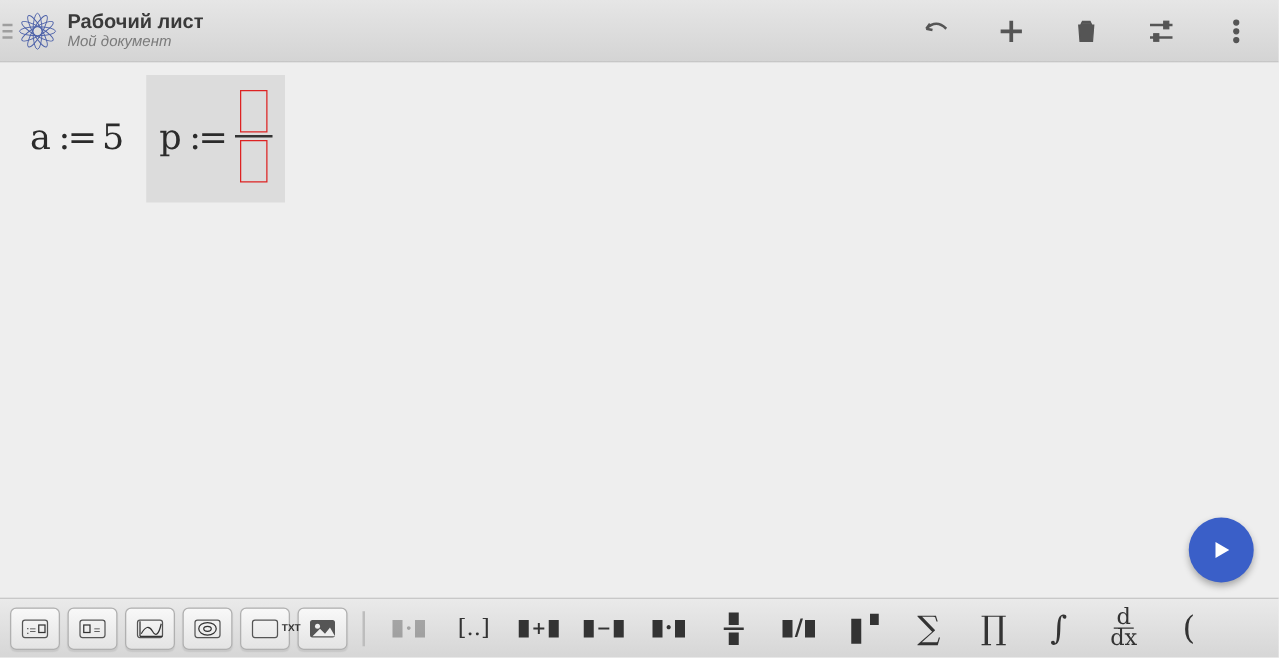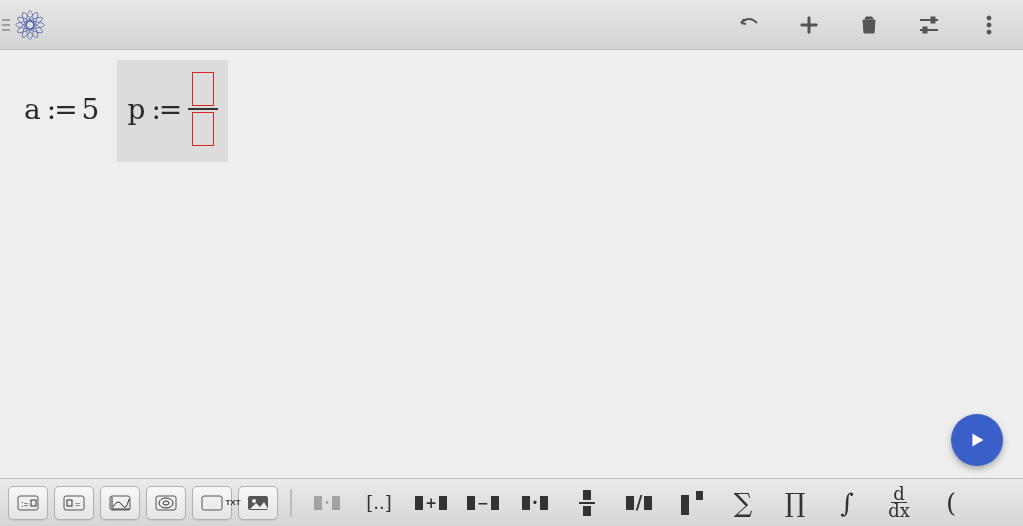--- a/index.html
+++ b/index.html
@@ -130,6 +130,10 @@
       </g>
     </svg>
   </div>
+  <div class="titles">
+    <span class="title-main">Рабочий лист</span>
+    <span class="title-sub">Мой документ</span>
+  </div>
   <div class="top-spacer"></div>
   <div class="top-actions">
     <div class="top-btn">

